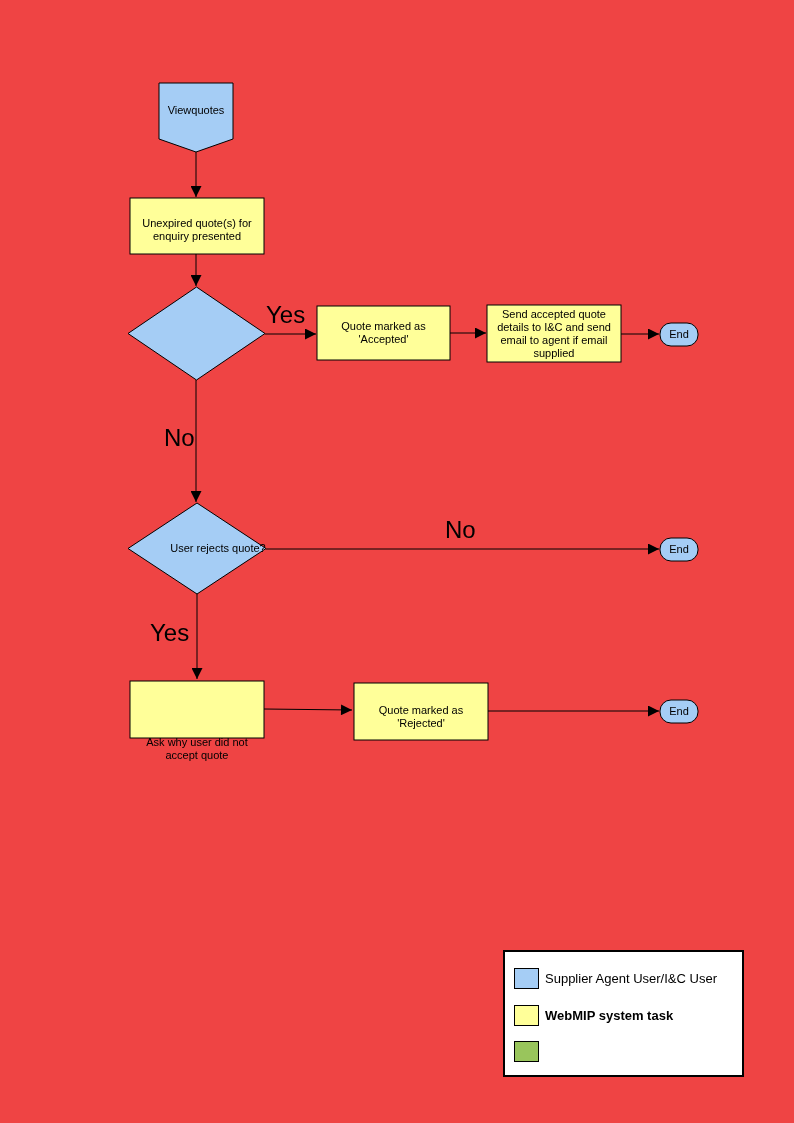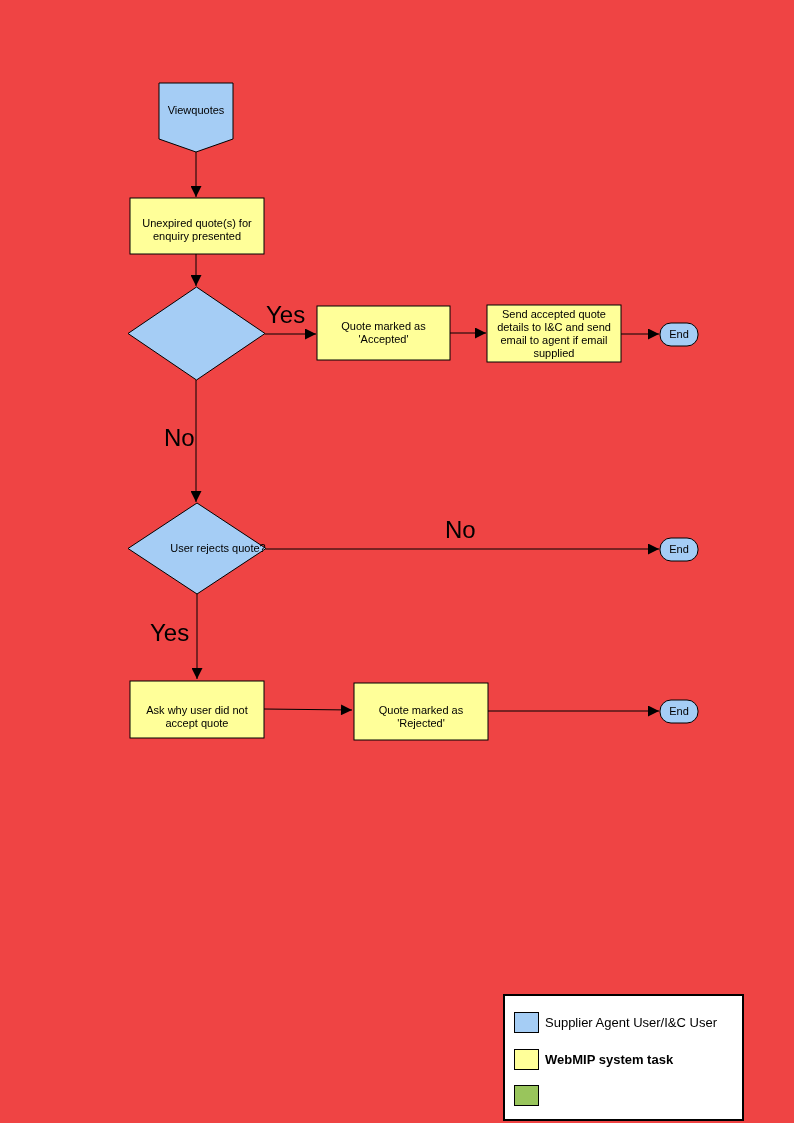--- a/index.html
+++ b/index.html
@@ -70,7 +70,7 @@
   <div class="node-label" style="left:660px;top:323px;width:38px;height:23px;">End</div>
   <div class="node-label" style="left:145px;top:505px;width:104px;height:87px;margin-left:21px;">User rejects quote?</div>
   <div class="node-label" style="left:660px;top:538px;width:38px;height:23px;">End</div>
-  <div class="node-label" style="left:134px;top:690px;width:126px;height:53px;">Ask why user did not accept quote</div>
+  <div class="node-label" style="left:134px;top:722px;width:126px;height:53px;">Ask why user did not accept quote</div>
   <div class="node-label" style="left:362px;top:685px;width:118px;height:63px;">Quote  marked as 'Rejected'</div>
   <div class="node-label" style="left:660px;top:700px;width:38px;height:23px;">End</div>
 

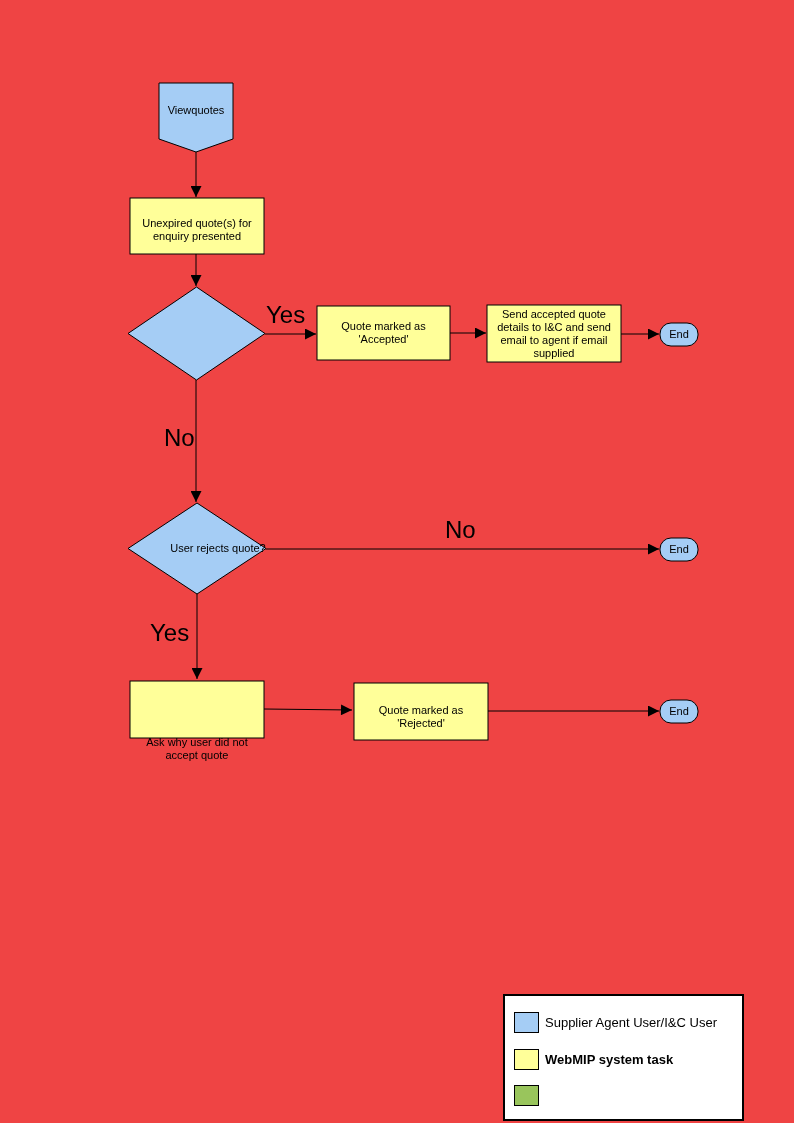--- a/index.html
+++ b/index.html
@@ -17,7 +17,7 @@
   }
   #legend{
     position:absolute;left:503px;top:950px;width:241px;height:127px;
-    border:2px solid #000;background:#fff;box-sizing:border-box;margin-top:44px;
+    border:2px solid #000;background:#fff;box-sizing:border-box;
   }
   .legend-swatch{
     position:absolute;left:9px;width:25px;height:21px;border:1px solid #000;

